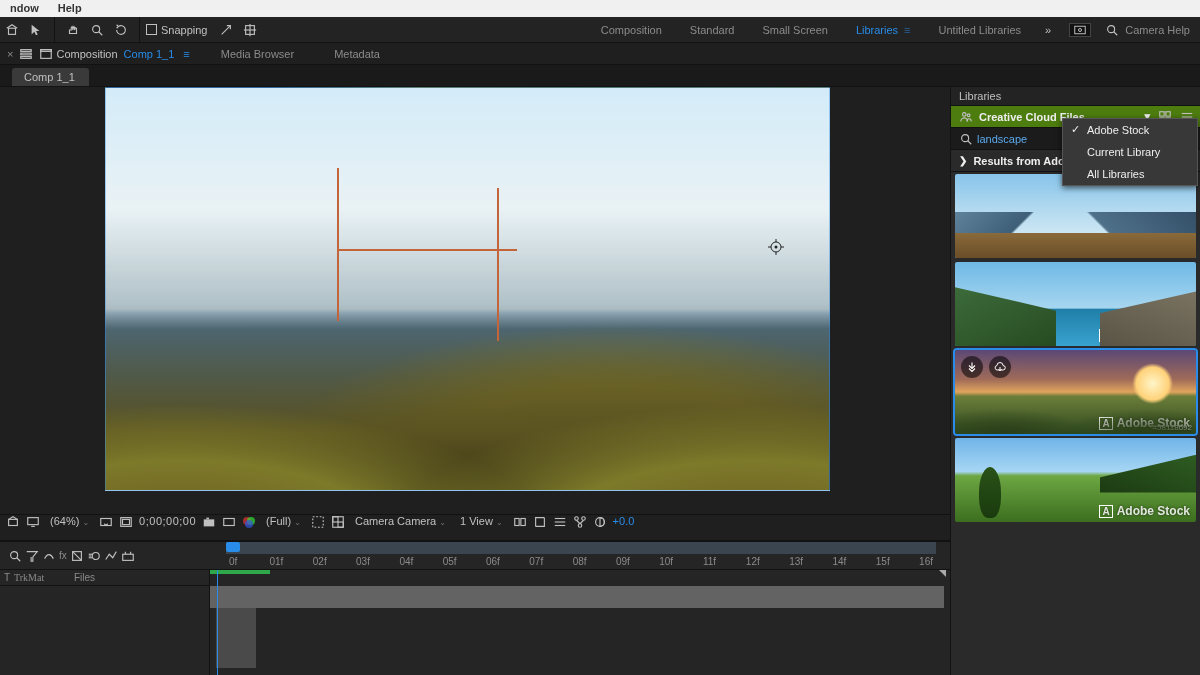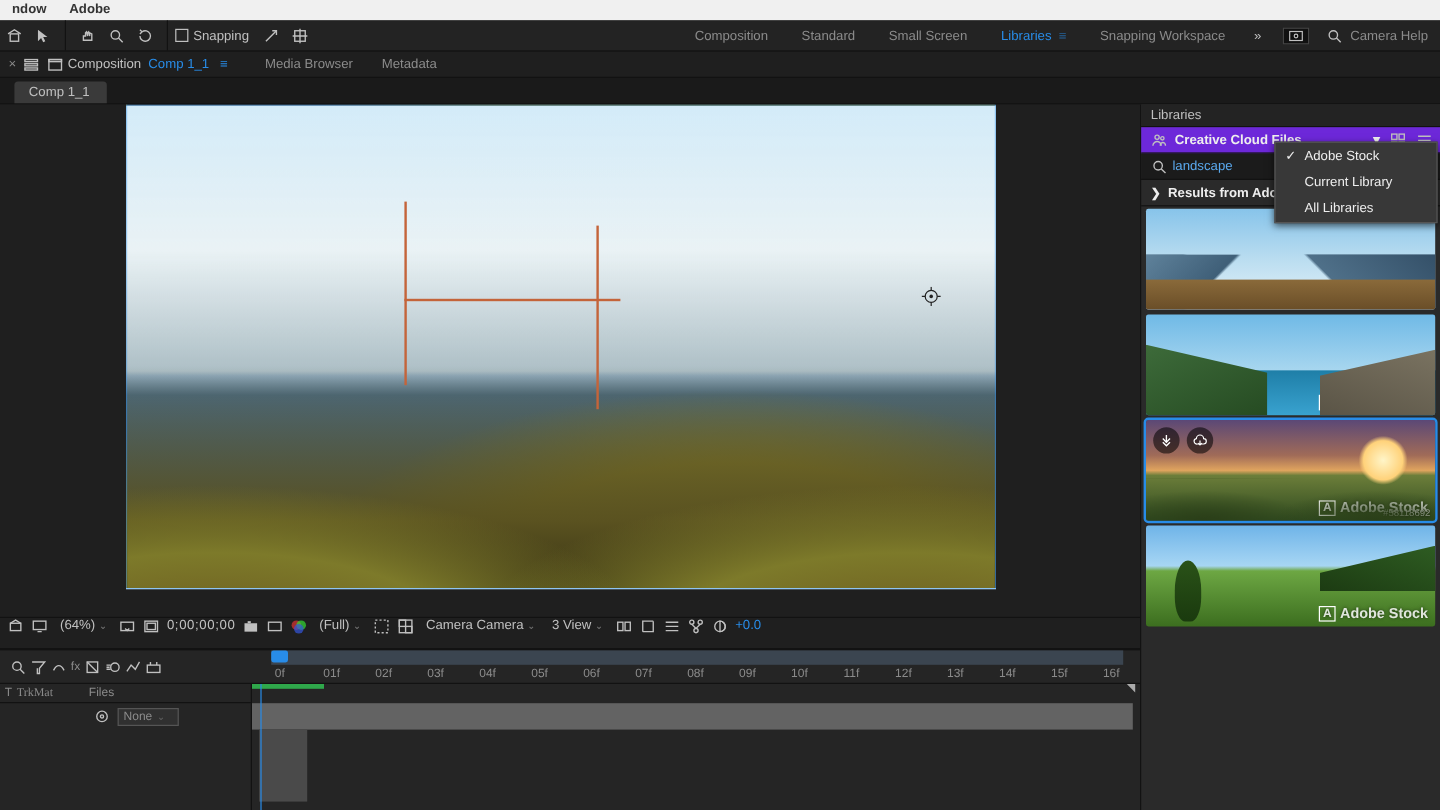--- a/index.html
+++ b/index.html
@@ -167,7 +167,7 @@
 
 <div class="os-menu">
   <span>ndow</span>
-  <span>Adobe</span>
+  <span>Help</span>
 </div>
 
 <div class="toolbar">

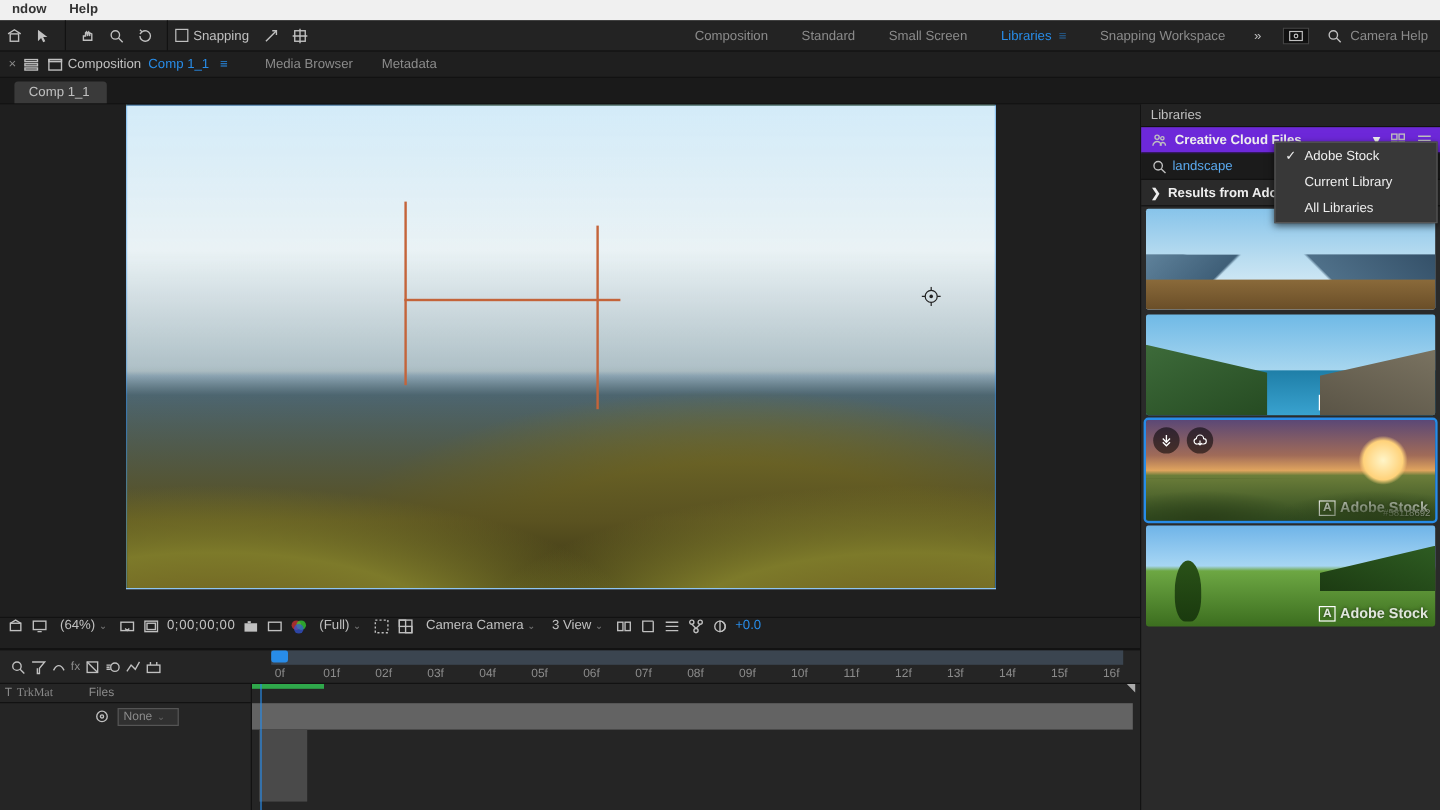--- a/index.html
+++ b/index.html
@@ -227,7 +227,7 @@
       <span>Libraries</span>
       <span class="mnu">≡</span>
     </div>
-    <div class="ws-tab">Snapping Workspace</div>
+    <div class="ws-tab">Untitled Libraries</div>
     <div class="ws-more">»</div>
     <div class="sync-box">
       <svg class="i" style="width:12px;height:10px" viewBox="0 0 16 12">

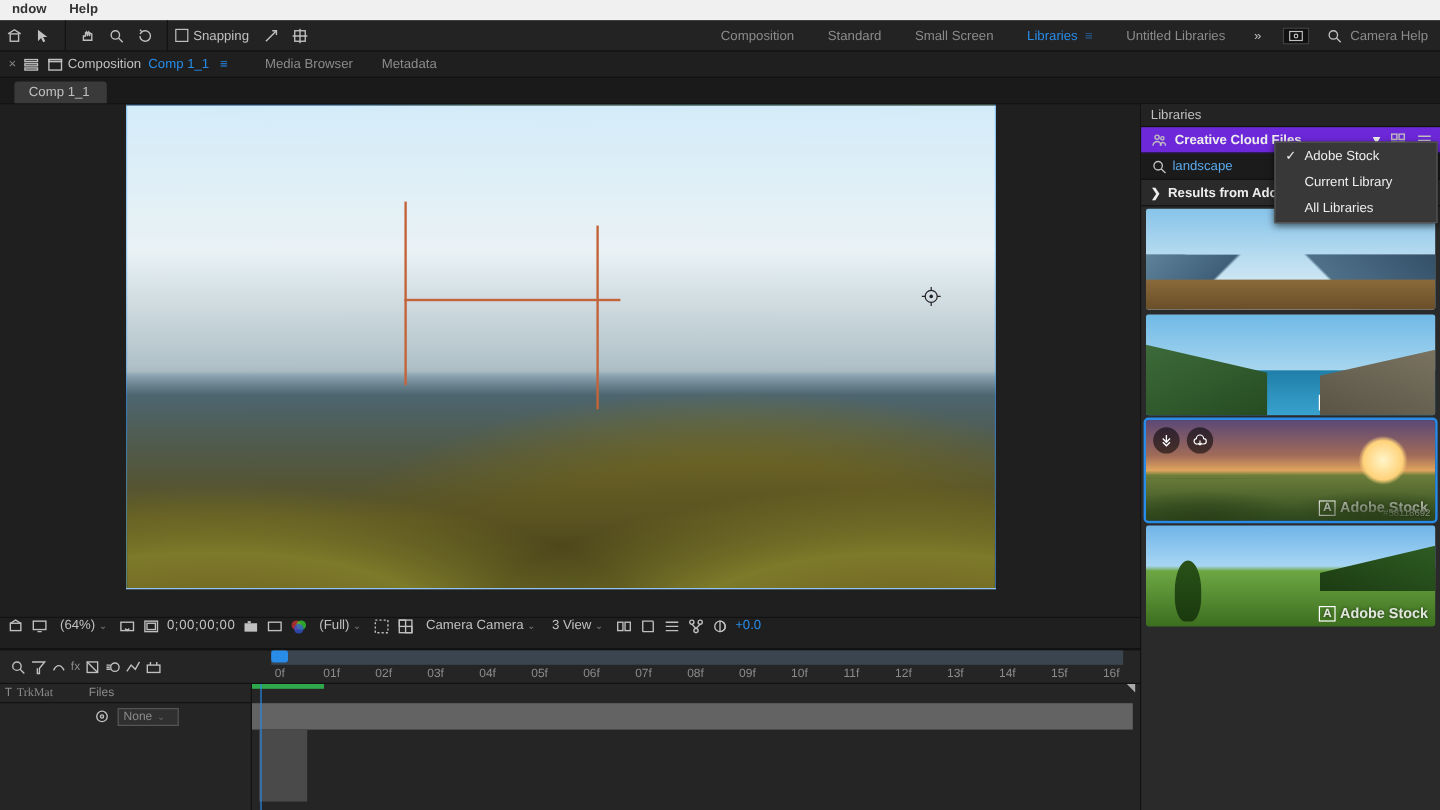--- a/index.html
+++ b/index.html
@@ -264,7 +264,7 @@
   <span class="cname">Comp 1_1</span>
   <span class="icn" style="color:var(--accent)">≡</span>
   <span class="tabish">Media Browser</span>
-  <span class="tabish" style="margin-left:24px">Metadata</span>
+  <span class="tabish" style="margin-left:40px">Metadata</span>
 </div>
 
 <div class="tabrow">

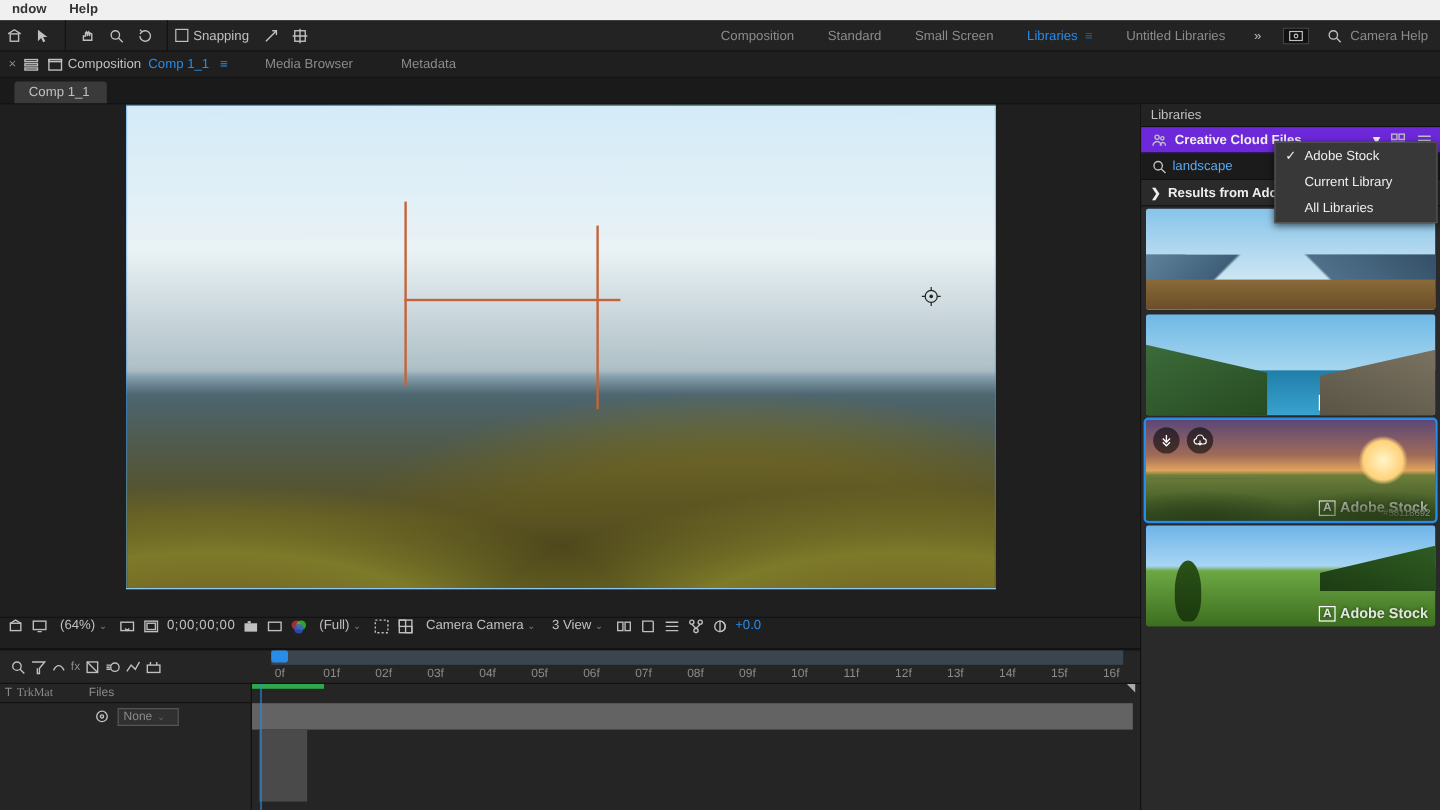--- a/index.html
+++ b/index.html
@@ -97,7 +97,7 @@
 
   
   .lib-title{height:19px;background:var(--bg-panel);display:flex;align-items:center;padding:0 8px;border-bottom:1px solid var(--divider);font-size:11px;}
-  .lib-acct{height:22px;background:#6d28d9;display:flex;align-items:center;padding:0 8px;font-weight:bold;color:#eee;border-bottom:1px solid var(--divider);position:relative;}
+  .lib-acct{height:22px;background:#4d7c0f;display:flex;align-items:center;padding:0 8px;font-weight:bold;color:#eee;border-bottom:1px solid var(--divider);position:relative;}
   .lib-acct .right{position:absolute;right:6px;display:flex;align-items:center;gap:8px;}
   .lib-search{height:22px;background:#1b1b1b;display:flex;align-items:center;padding:0 8px;color:var(--accent-dim);border-bottom:1px solid var(--divider);position:relative;}
   .lib-search .caret-box{position:absolute;right:4px;width:14px;height:14px;display:flex;align-items:center;justify-content:center;}

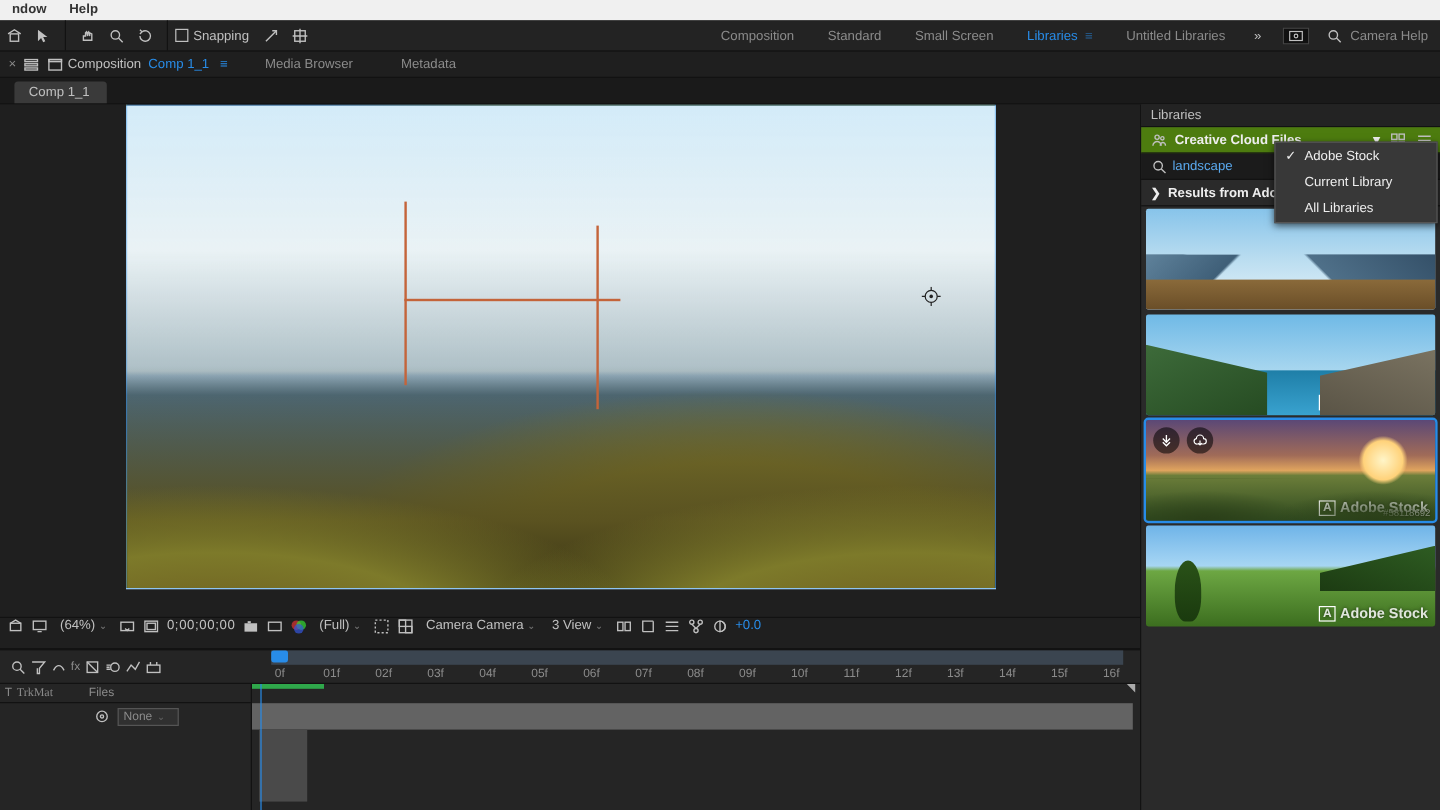--- a/index.html
+++ b/index.html
@@ -350,7 +350,7 @@
           </svg>
         </span>
       <span class="dd"><span>Camera Camera</span> <span class="chev">⌄</span></span>
-      <span class="dd"><span>3 View</span> <span class="chev">⌄</span></span>
+      <span class="dd"><span>1 View</span> <span class="chev">⌄</span></span>
       <span>
           <svg class="i" viewBox="0 0 16 16">
             <rect x="2" y="4" width="5" height="8"></rect>

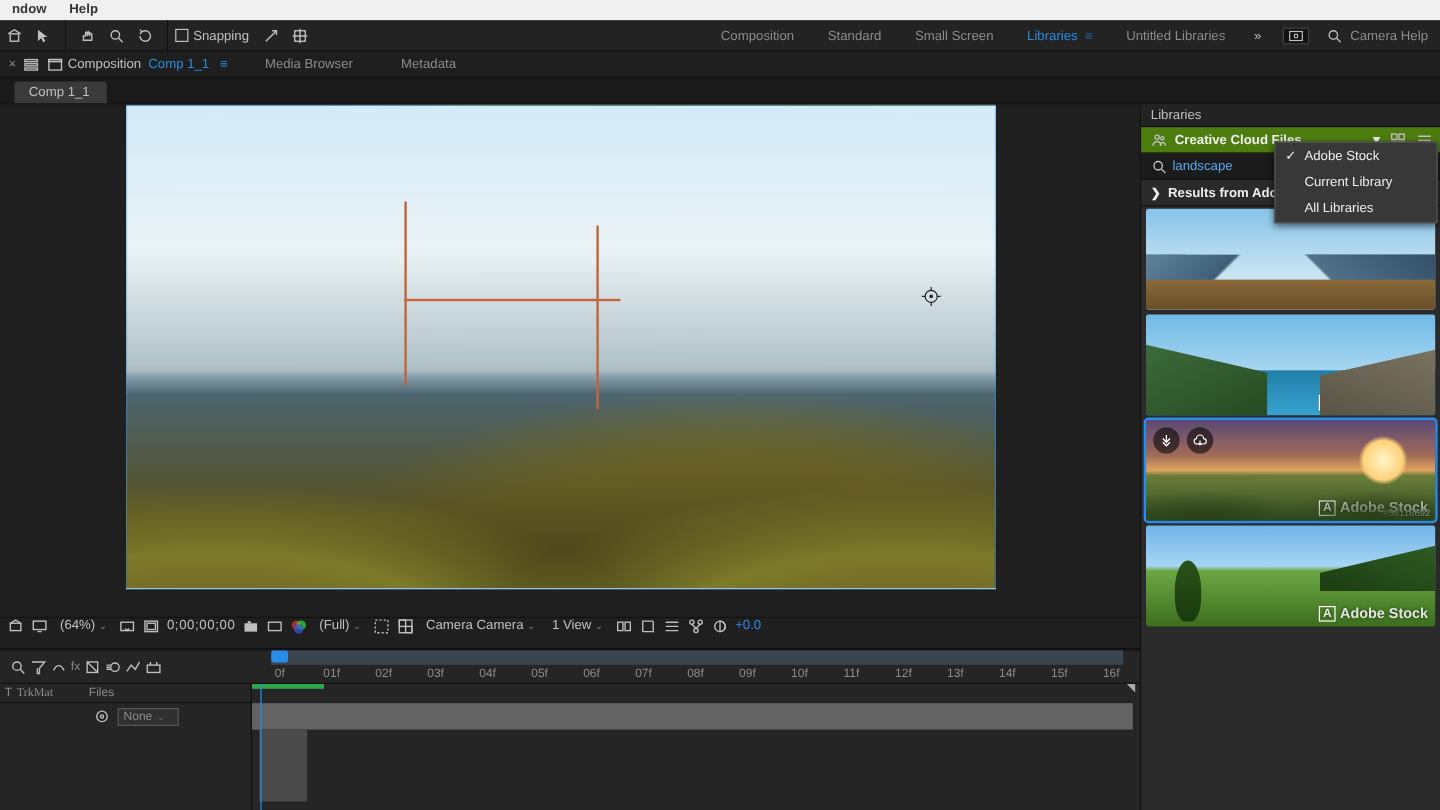--- a/index.html
+++ b/index.html
@@ -469,19 +469,6 @@
             <span class="c2">TrkMat</span>
             <span>Files</span>
           </div>
-          <div class="row">
-            <span style="width:74px"></span>
-            <span style="margin-right:6px">
-              <svg class="i" viewBox="0 0 16 16">
-                  <circle cx="8" cy="8" r="5"></circle>
-                  <circle cx="8" cy="8" r="1.5"></circle>
-                </svg>
-            </span>
-            <span class="sel">
-              <span>None</span>
-                <span class="chev">⌄</span>
-            </span>
-          </div>
         </div>
         <div class="tracks">
           <div class="wa-bar"></div>

